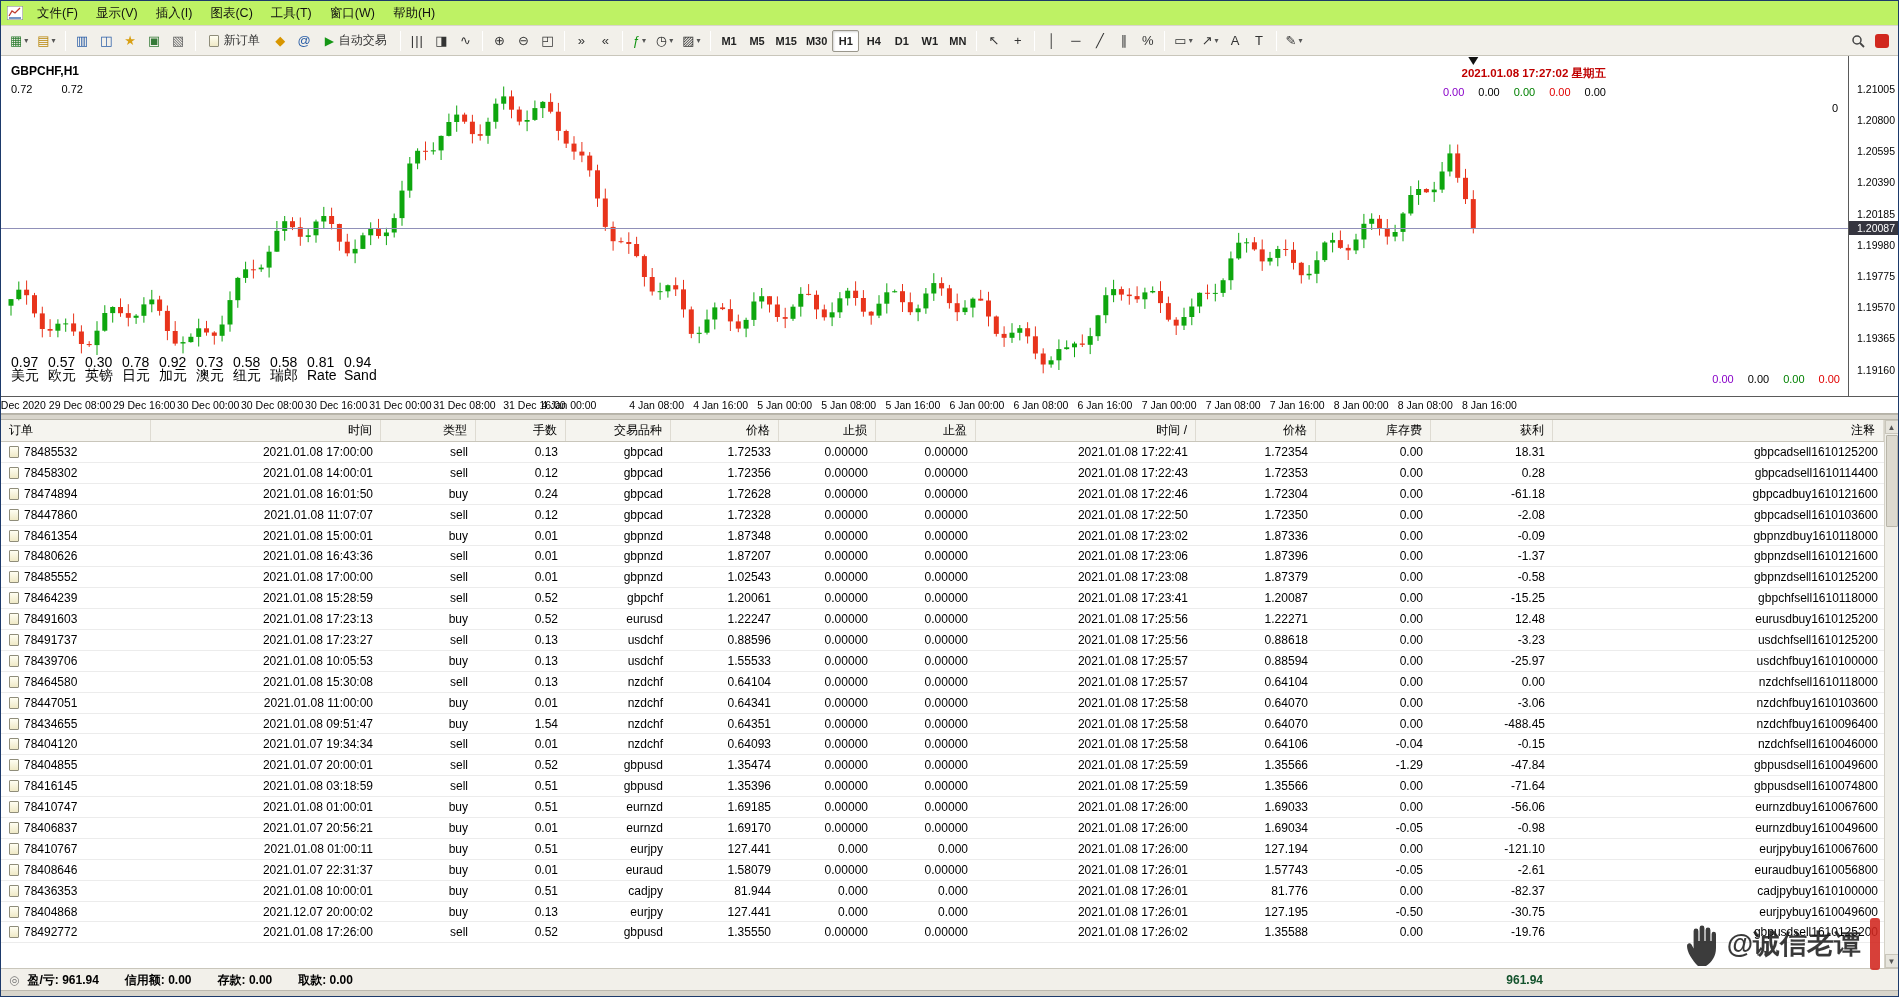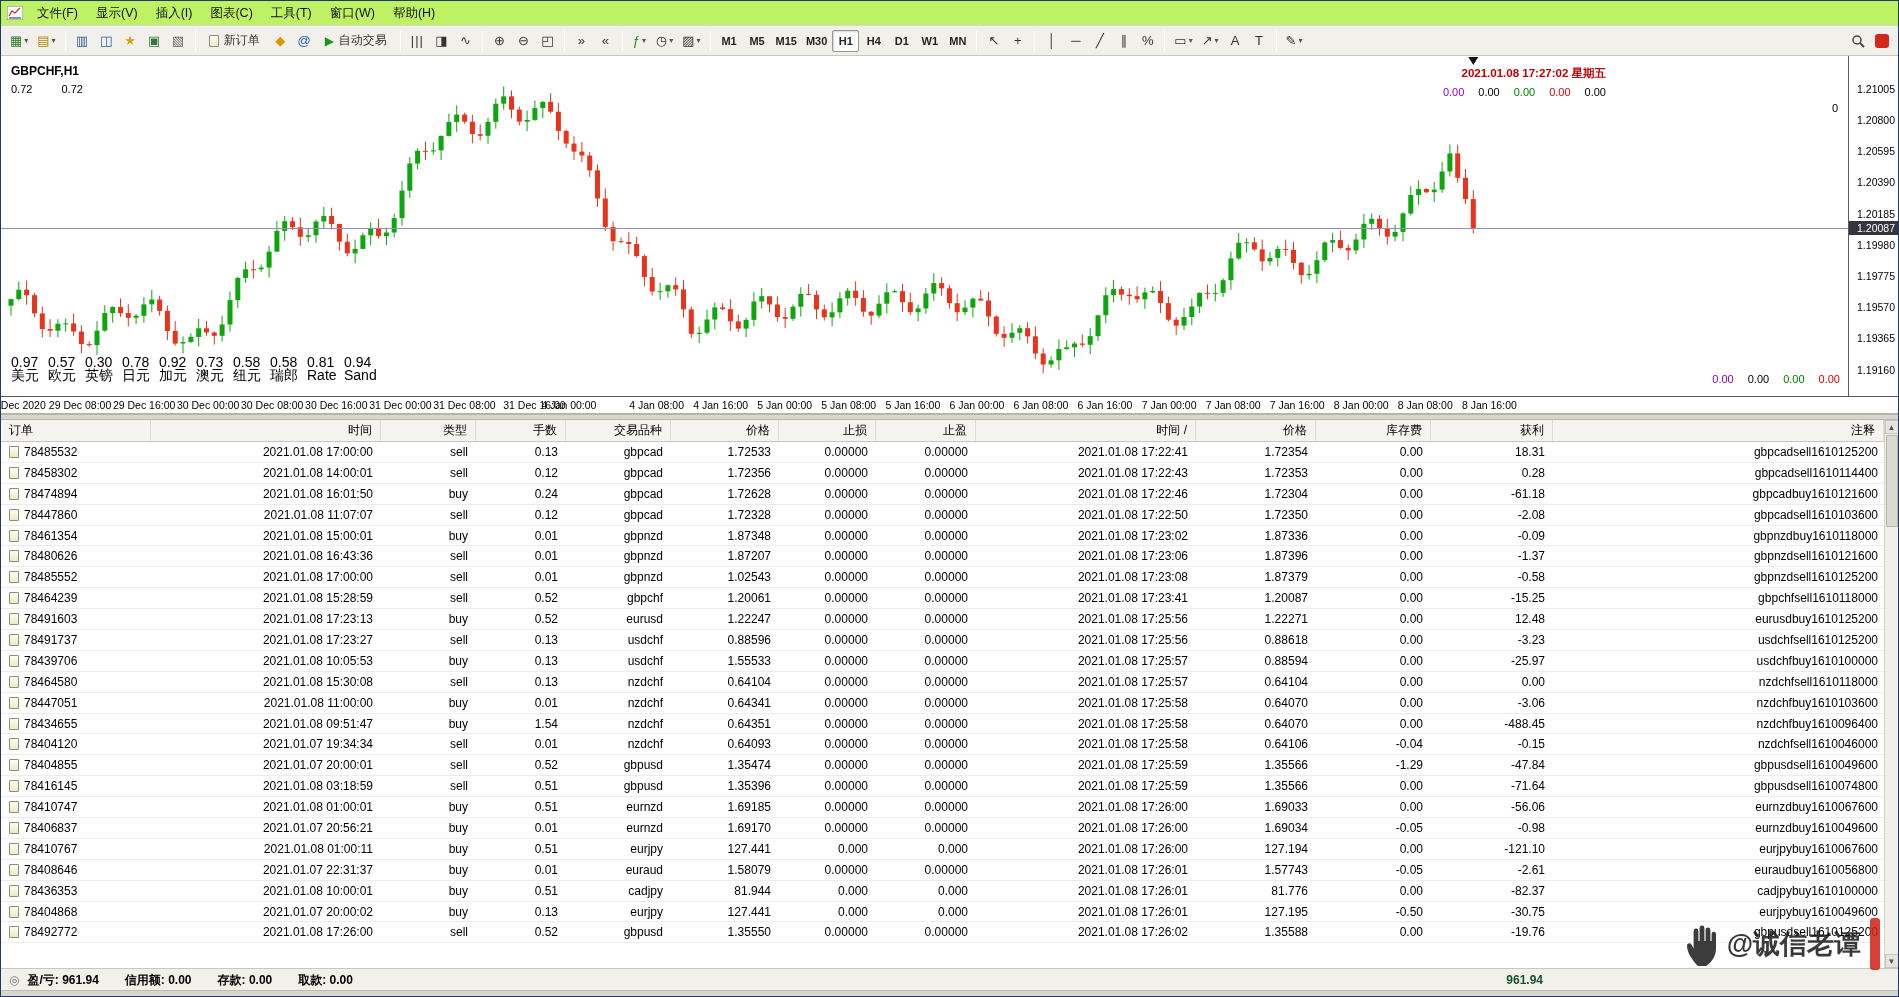--- a/index.html
+++ b/index.html
@@ -1143,7 +1143,7 @@
             <span class="doc-ic"></span>
             <span>78404868</span>
           </div>
-          <div class="hcell c1">2021.01.07 20:00:02</div>
+          <div class="hcell c1">2021.12.07 20:00:02</div>
           <div class="hcell c2">buy</div>
           <div class="hcell c3">0.13</div>
           <div class="hcell c4">eurjpy</div>

